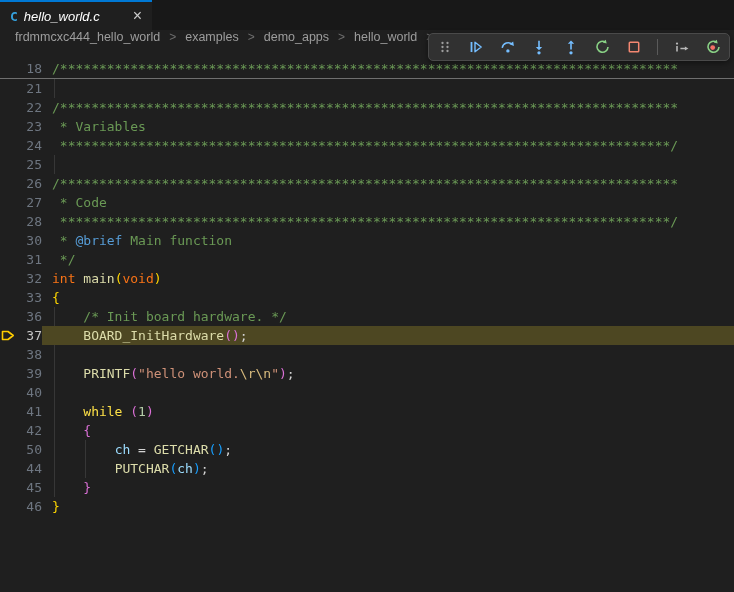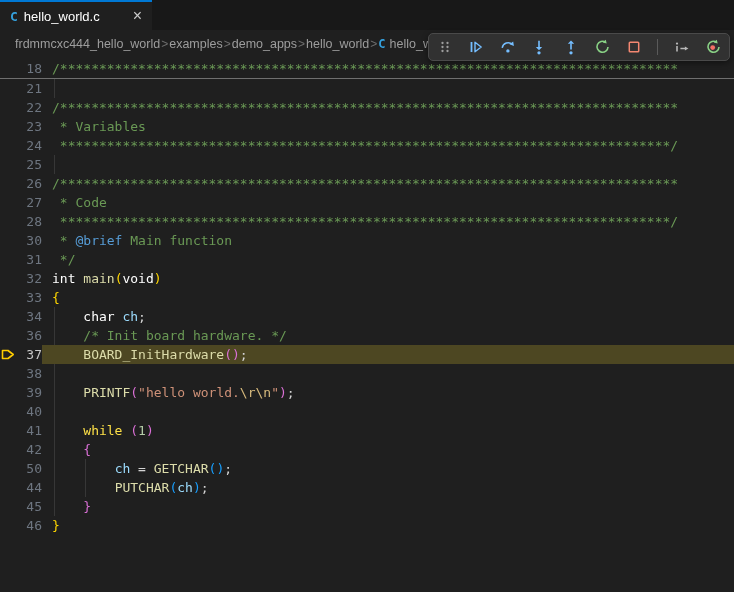--- a/index.html
+++ b/index.html
@@ -12,7 +12,7 @@
   .tab { width:152px; height:30px; background:#1f1f1f; border-top:2px solid #0078d4;
          display:flex; align-items:center; padding:0 8px 0 10px; gap:6px; cursor:pointer; }
   .tab .cicon { color:#35a0dc; font-weight:bold; font-size:13px; font-family:"DejaVu Sans Mono",monospace; }
-  .tab .label { color:#ffffff; font-size:13px; white-space:nowrap;
+  .tab .label { color:#ffffff; font-style:italic; font-size:13px; white-space:nowrap;
                 overflow:hidden; flex:1; }
   .tab .close { color:#cccccc; font-size:16px; line-height:16px; padding:0 2px; }
 

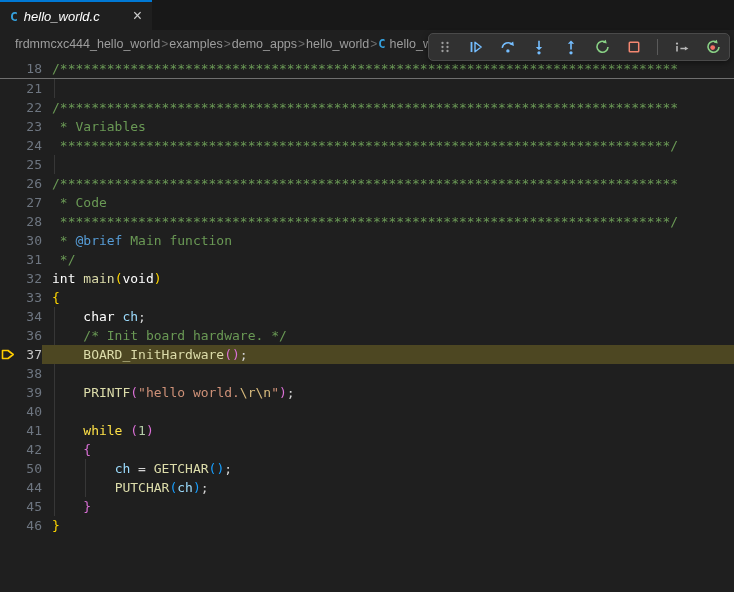--- a/index.html
+++ b/index.html
@@ -17,8 +17,8 @@
   .tab .close { color:#cccccc; font-size:16px; line-height:16px; padding:0 2px; }
 
   
-  .breadcrumbs { height:28px; display:flex; align-items:center; padding-left:15px;
-                 color:#9d9d9d; font-size:12.5px; gap:1px; white-space:nowrap; }
+  .breadcrumbs { height:28px; display:flex; padding-left:15px;
+                 color:#9d9d9d; font-size:12.5px; gap:9px; white-space:nowrap; }
   .crumb { cursor:pointer; }
   .crumb-sep { color:#6e6e6e; font-size:12px; }
   .crumb-file { display:flex; align-items:center; gap:4px; }

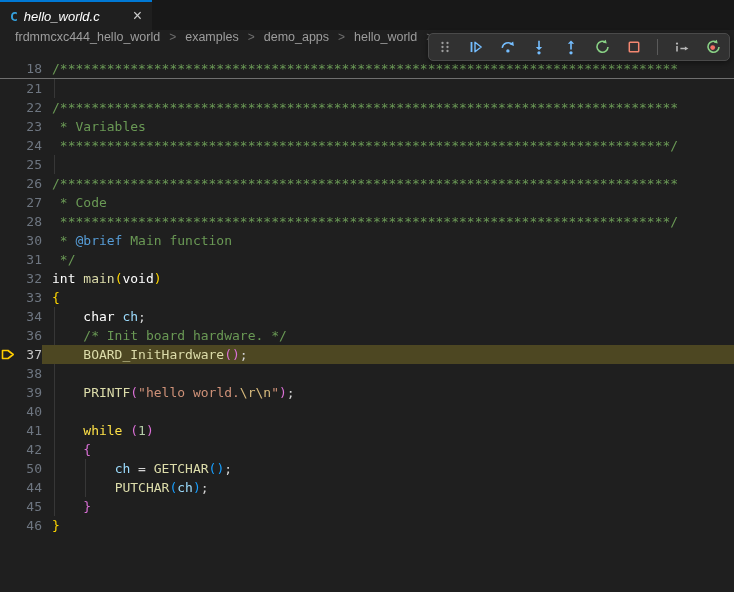--- a/index.html
+++ b/index.html
@@ -49,7 +49,7 @@
   .guide { position:absolute; top:0; bottom:0; width:1px; background:#373737; }
 
   
-  .cm{color:#6a9955} .kw{color:#ffffff} .ctl{color:#fde047} .fn{color:#dcdcaa}
+  .cm{color:#6a9955} .kw{color:#f97316} .ctl{color:#fde047} .fn{color:#dcdcaa}
   .vr{color:#9cdcfe} .nm{color:#b5cea8} .st{color:#ce9178} .es{color:#d7ba7d}
   .pn{color:#d4d4d4} .b1{color:#ffd700} .b2{color:#da70d6} .b3{color:#179fff}
   .dc{color:#569cd6}

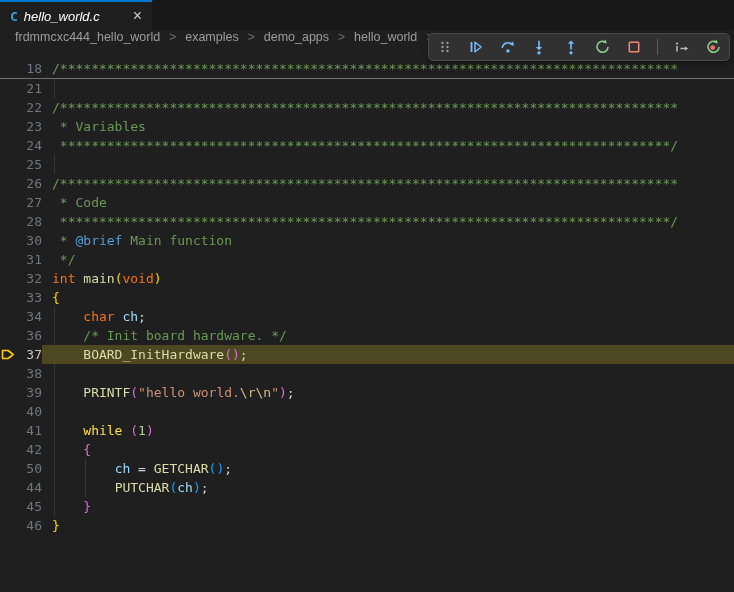--- a/index.html
+++ b/index.html
@@ -222,11 +222,6 @@
         </div>
         <div class="row">
           <div class="glyph"></div>
-          <div class="num">34</div>
-          <div class="codecell"><div class="guide" style="left: 12px;"></div><span>    </span><span class="kw">char</span><span> </span><span class="vr">ch</span><span class="pn">;</span></div>
-        </div>
-        <div class="row">
-          <div class="glyph"></div>
           <div class="num">36</div>
           <div class="codecell"><div class="guide" style="left: 12px;"></div><span class="cm">    /* Init board hardware. */</span></div>
         </div>

